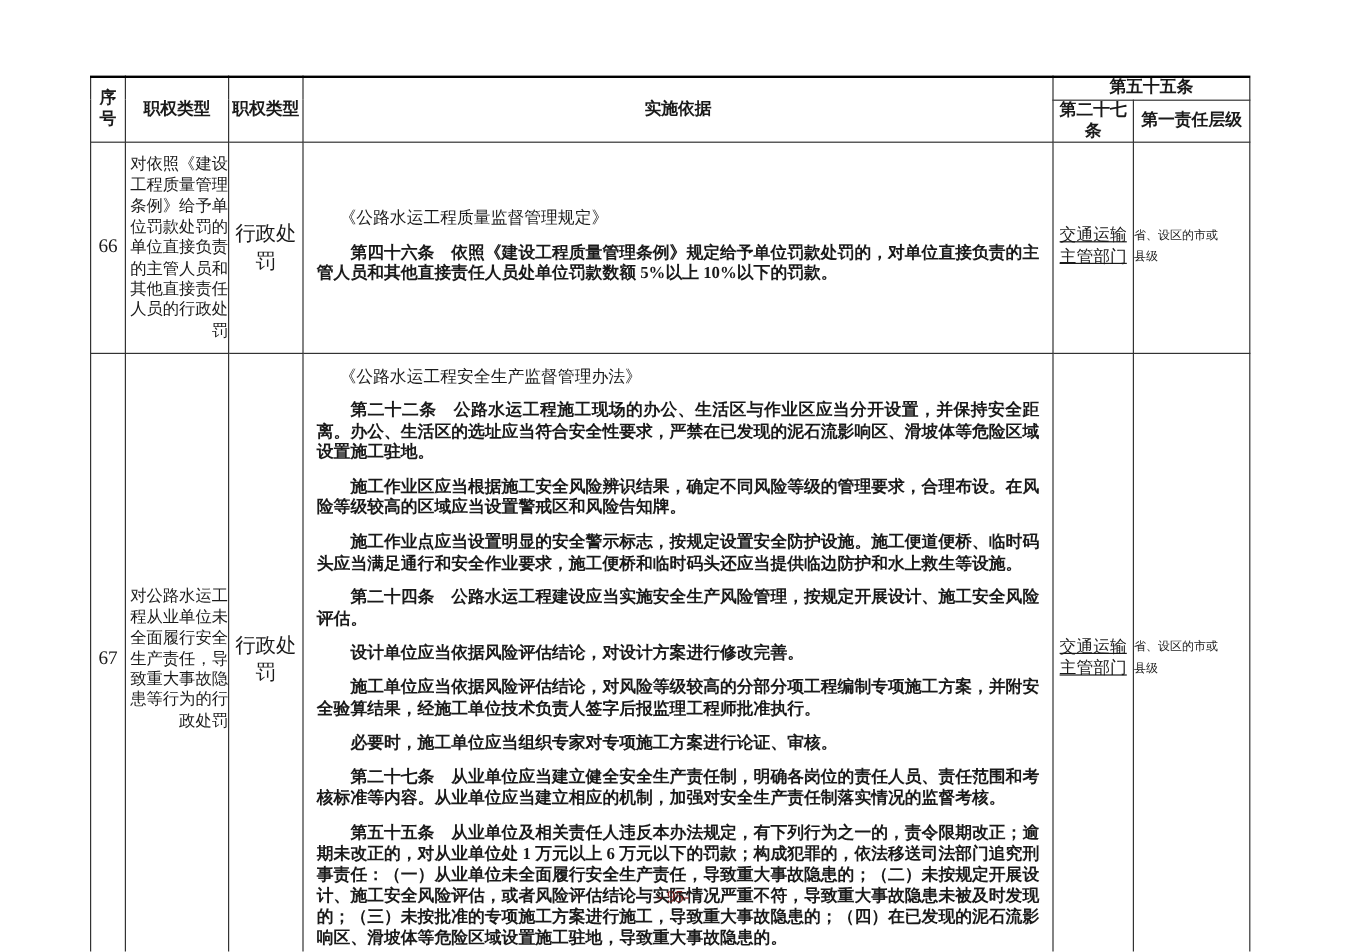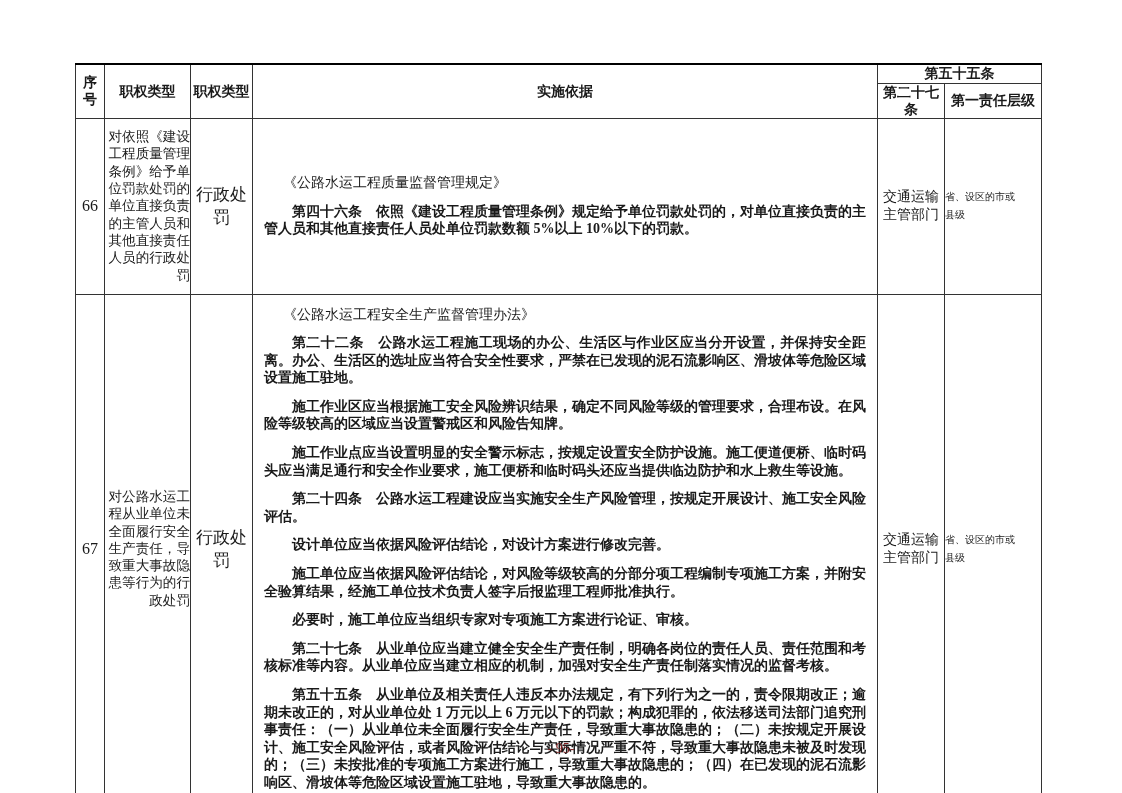--- a/index.html
+++ b/index.html
@@ -76,6 +76,7 @@
     font-size: 14px;
     line-height: 17.6px;
     white-space: pre-line;
+    text-decoration: underline;
   }
   .cell-level {
     text-align: left;

